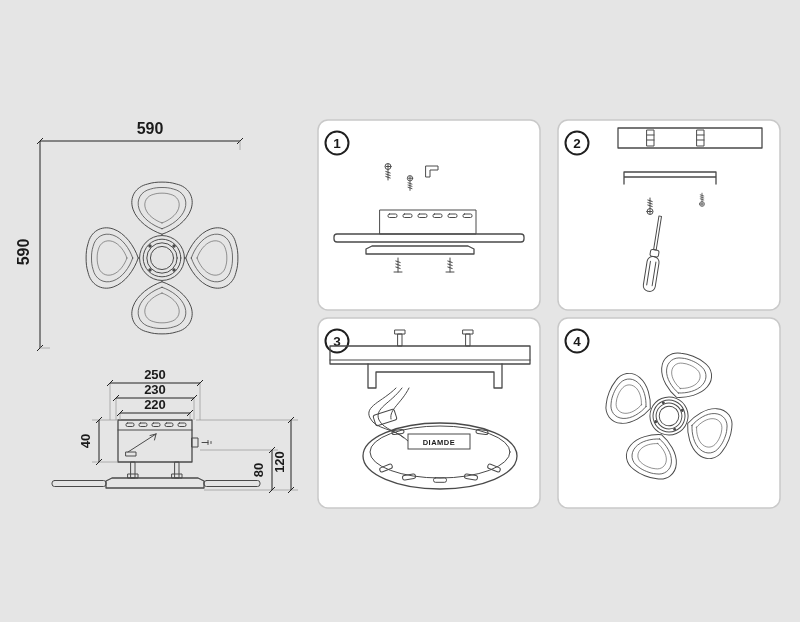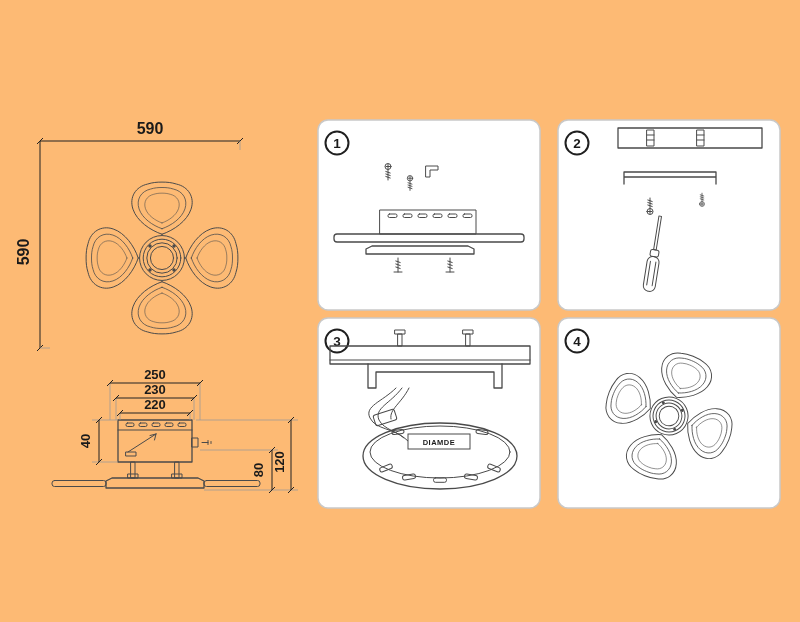--- a/index.html
+++ b/index.html
@@ -3,7 +3,7 @@
 <meta charset="utf-8">
 <style>
   html,body{margin:0;padding:0;background:#fff;}
-  .canvas{position:relative;width:800px;height:622px;background:#fdba74;overflow:hidden;
+  .canvas{position:relative;width:800px;height:622px;background:#e5e5e5;overflow:hidden;
           font-family:"Liberation Sans",sans-serif;}
   svg{position:absolute;left:0;top:0;}
   .ln{stroke:#4a4a4a;fill:none;stroke-width:1;stroke-linecap:round;stroke-linejoin:round}

